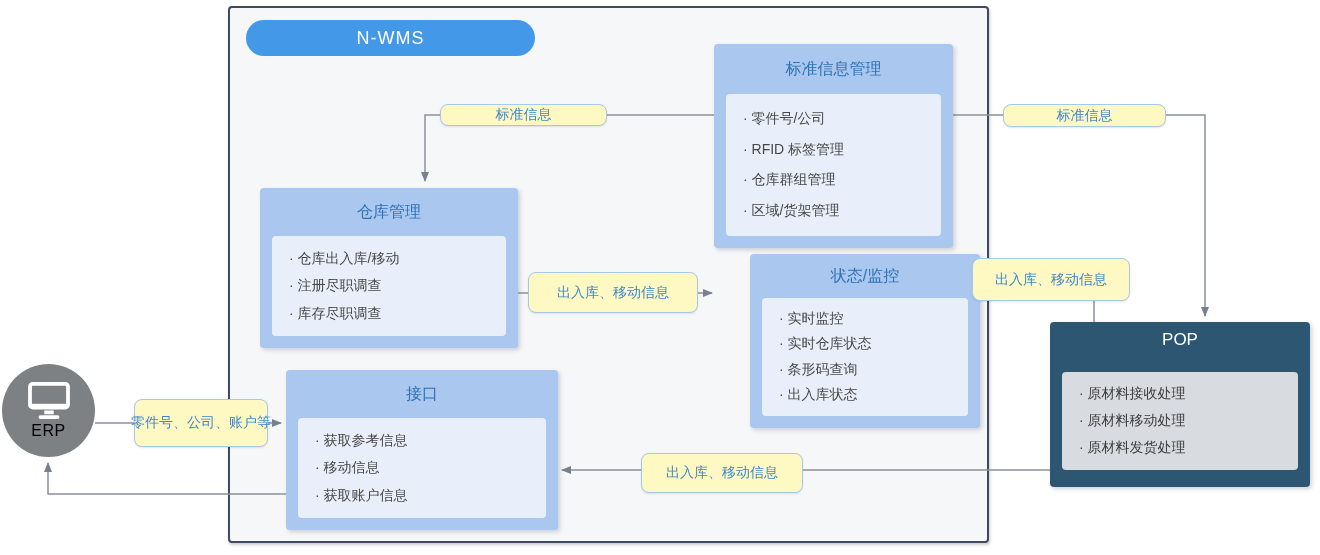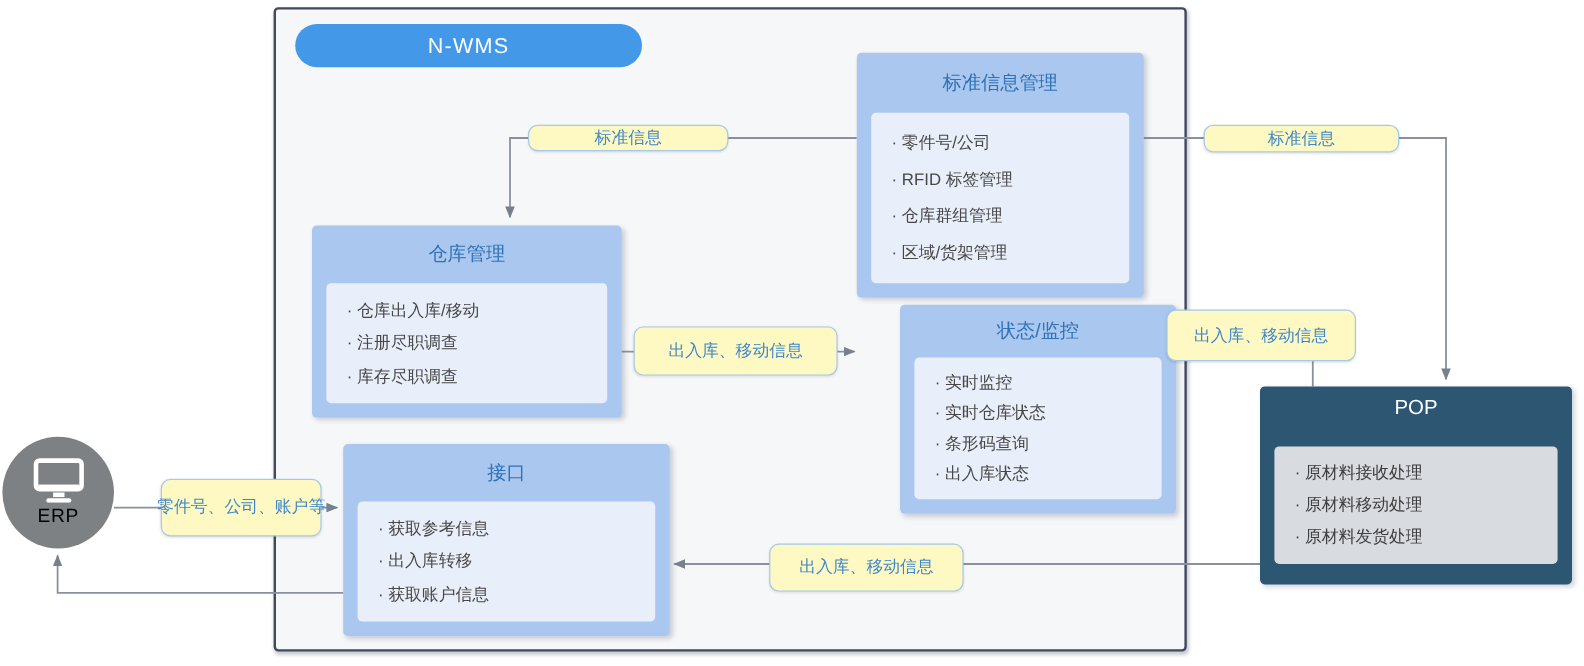--- a/index.html
+++ b/index.html
@@ -144,7 +144,7 @@
     <div class="module-title" style="height:48px;">接口</div>
     <div class="module-body" style="top:48px;">
       <div class="module-item">· 获取参考信息</div>
-      <div class="module-item">· 出入库转移</div>
+      <div class="module-item">· 移动信息</div>
       <div class="module-item">· 获取账户信息</div>
     </div>
   </div>

